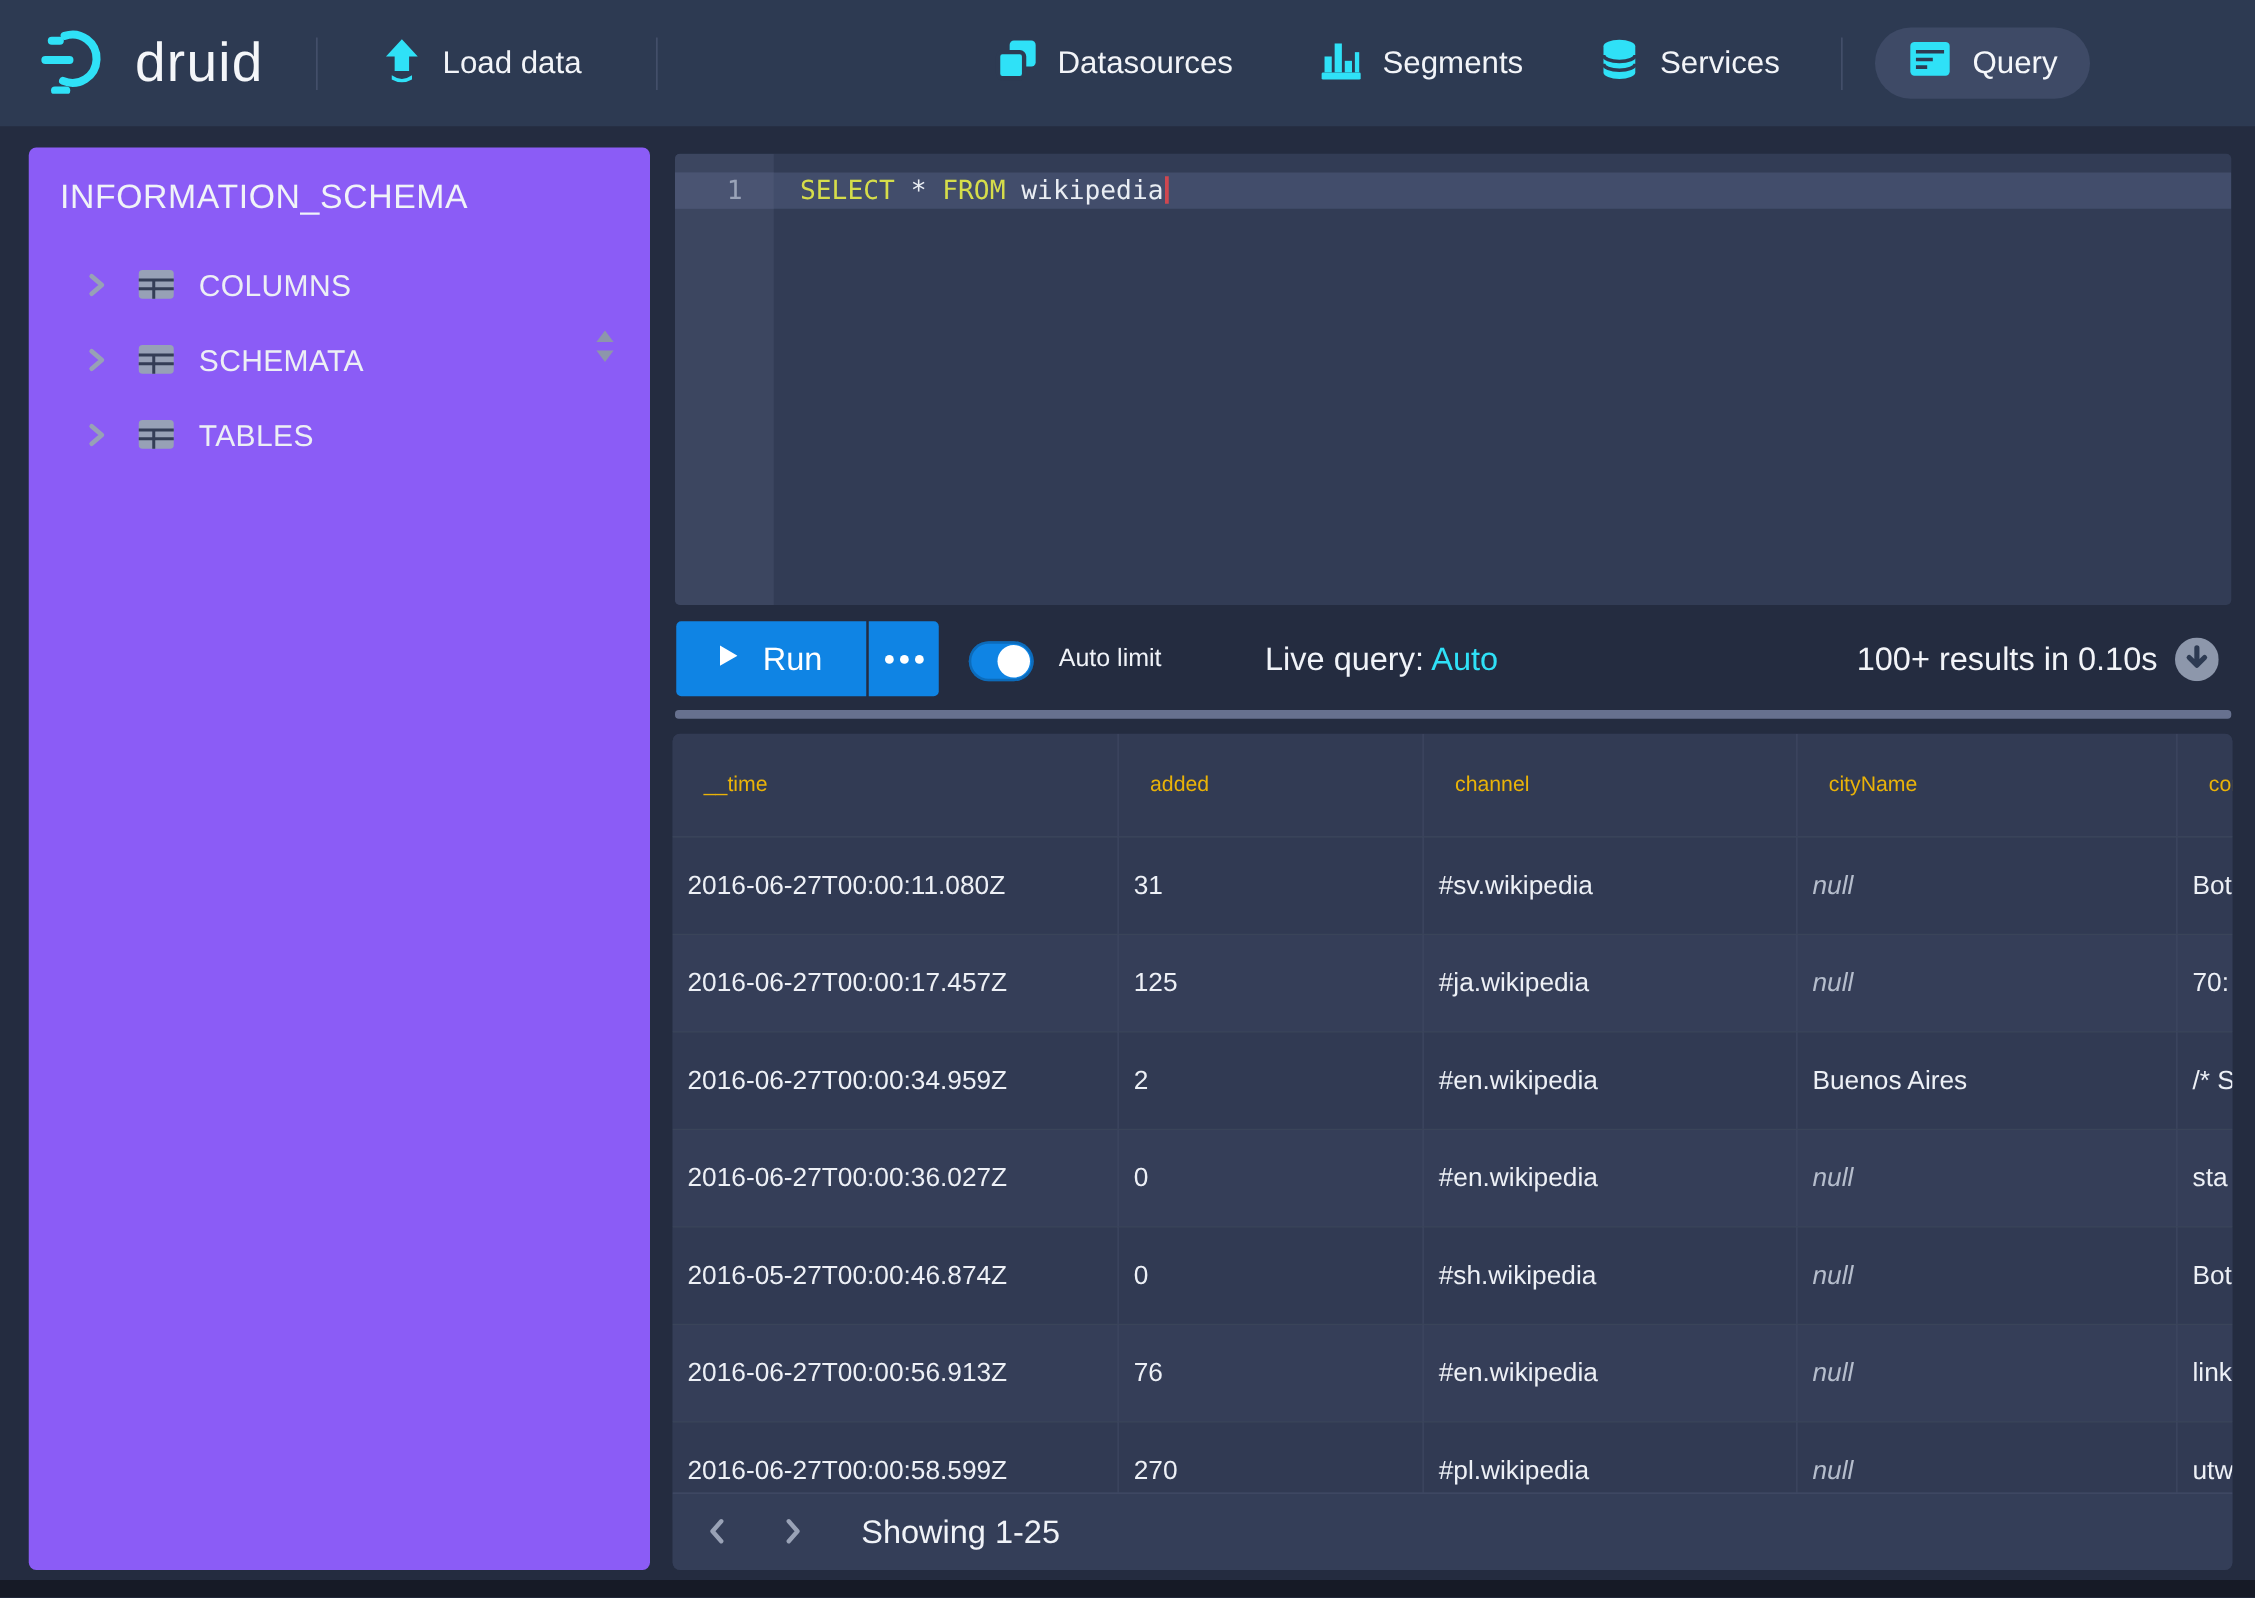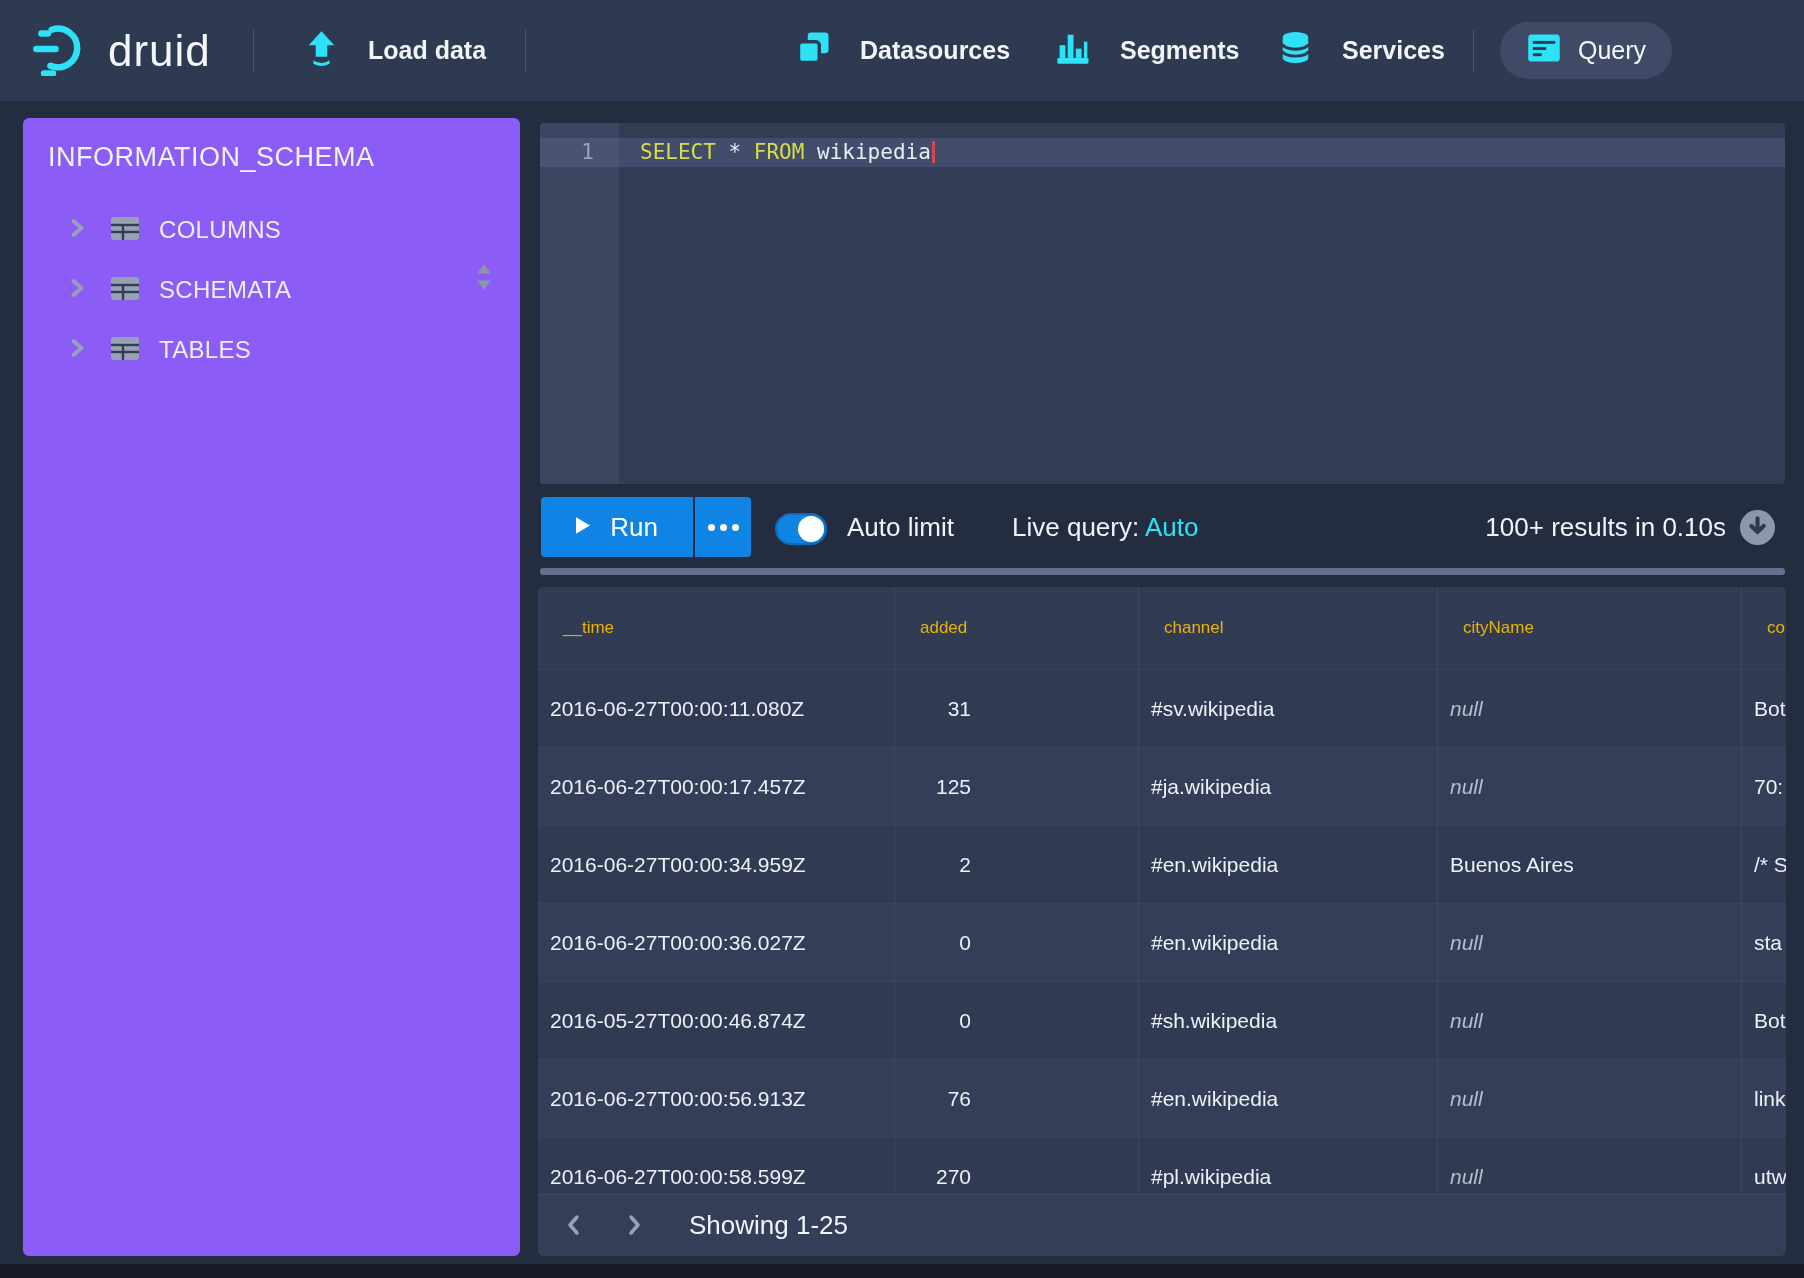--- a/index.html
+++ b/index.html
@@ -17,7 +17,7 @@
   .brand{left:30px;top:0;height:101px;display:flex;align-items:center;gap:14px;cursor:pointer;}
   .brand-word{font-size:44px;font-weight:500;letter-spacing:1px;color:#f4f6f9;}
   .nav-divider{top:30px;width:1px;height:42px;background:#4b5672;}
-  .nav-item{top:0;height:101px;display:flex;align-items:center;gap:28px;font-size:25px;color:#f2f4f8;cursor:pointer;white-space:nowrap;font-weight:bold;}
+  .nav-item{top:0;height:101px;display:flex;align-items:center;gap:14px;font-size:25px;color:#f2f4f8;cursor:pointer;white-space:nowrap;}
   .nav-pill{top:22px;height:57px;padding:0 26px;border-radius:29px;background:#3e4a66;display:flex;align-items:center;gap:16px;font-size:25px;color:#f5f7fa;cursor:pointer;}
 
   

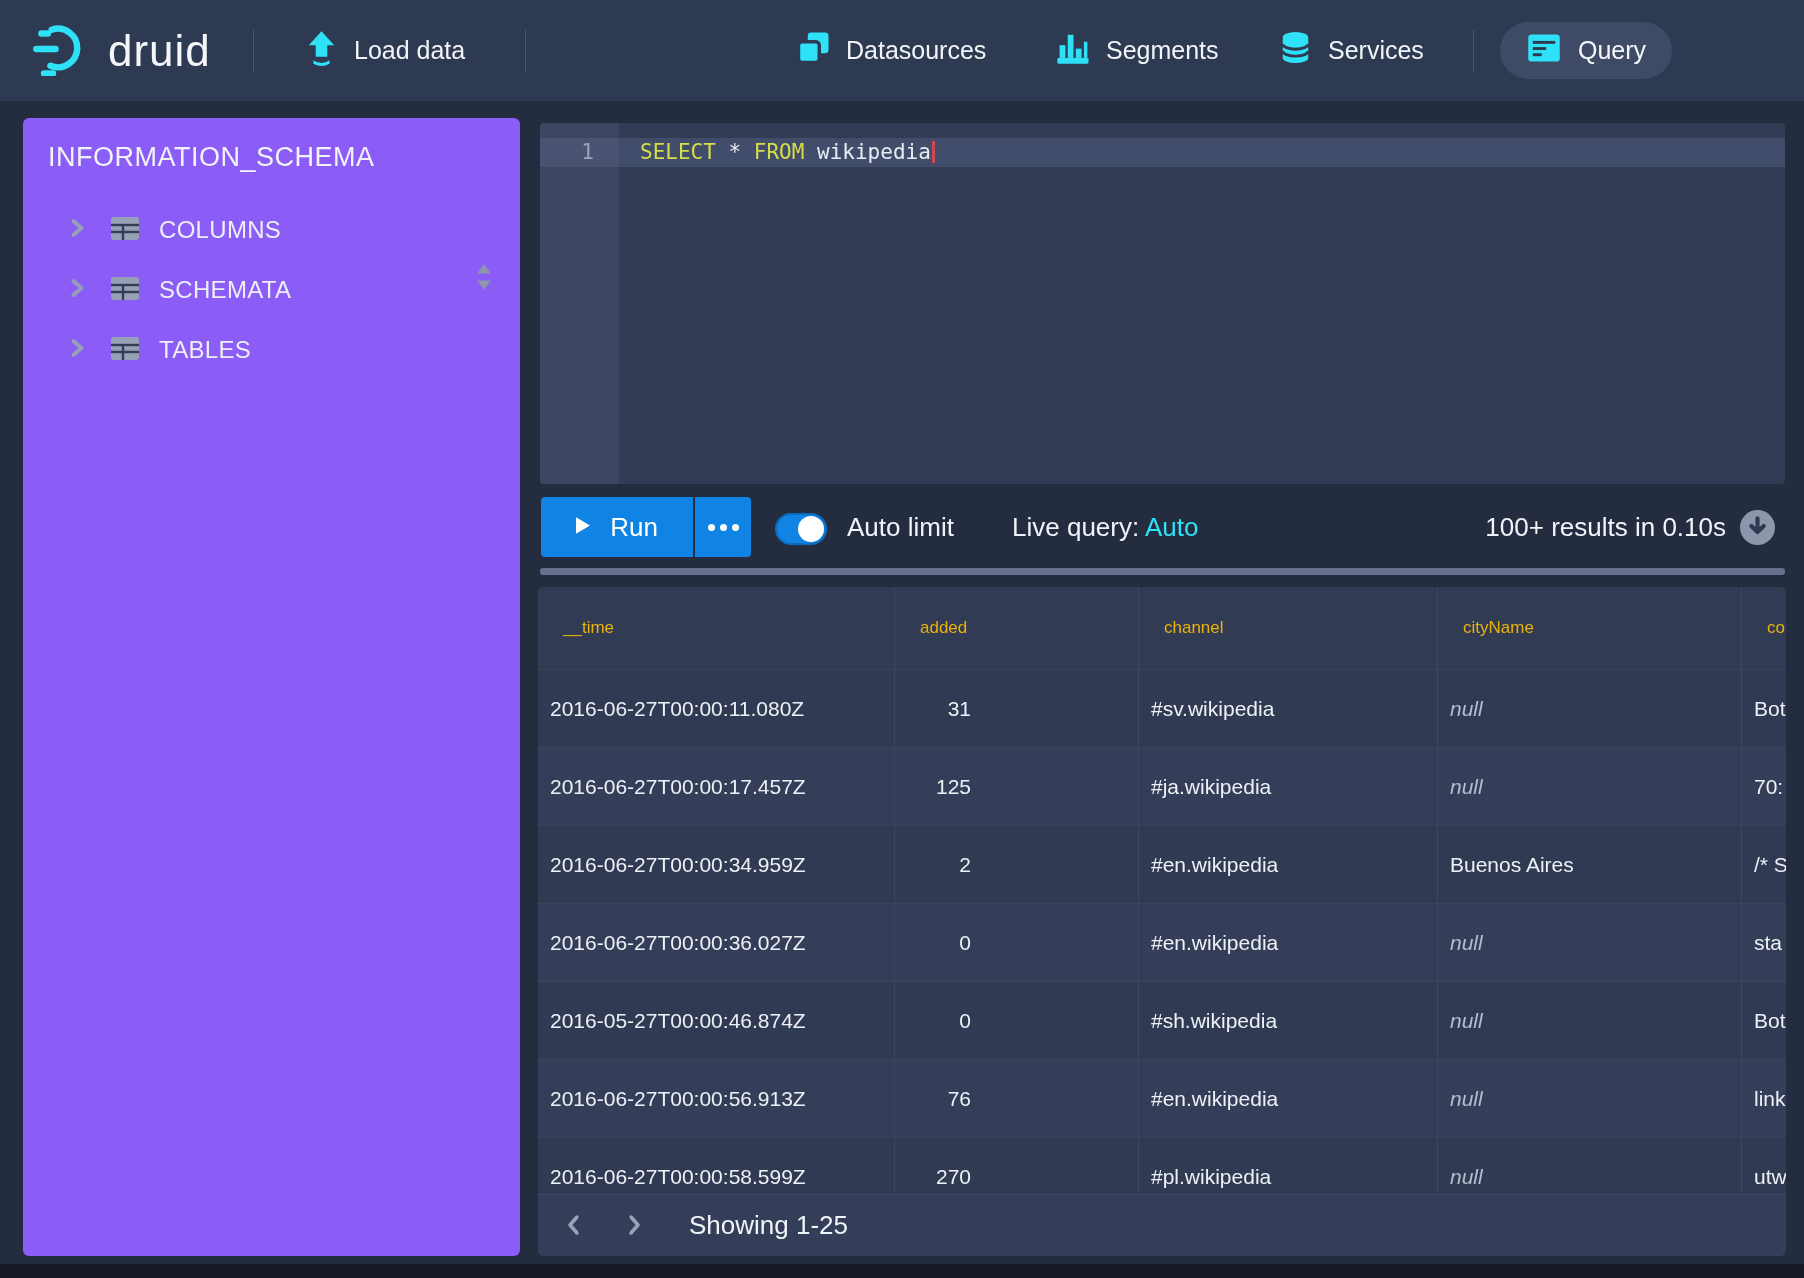--- a/index.html
+++ b/index.html
@@ -52,7 +52,7 @@
   .switch{left:775px;top:513px;width:52px;height:32px;border-radius:16px;background:#0f84e4;
     box-shadow:inset 0 0 0 2px rgba(9,60,110,0.35);cursor:pointer;}
   .switch .knob{position:absolute;right:3px;top:3px;width:26px;height:26px;border-radius:50%;background:#ffffff;}
-  .auto-limit{left:847px;top:497px;height:60px;line-height:60px;font-size:26px;color:#f0f3f8;}
+  .auto-limit{left:847px;top:497px;height:60px;line-height:60px;font-size:20px;color:#f0f3f8;}
   .live-query{left:1012px;top:497px;height:60px;line-height:60px;font-size:26px;color:#f0f3f8;white-space:pre;}
   .live-query .lv{color:#2fe1f7;cursor:pointer;}
   .results-summary{left:1376px;top:497px;width:350px;height:60px;line-height:60px;font-size:26px;color:#f2f4f8;text-align:right;}

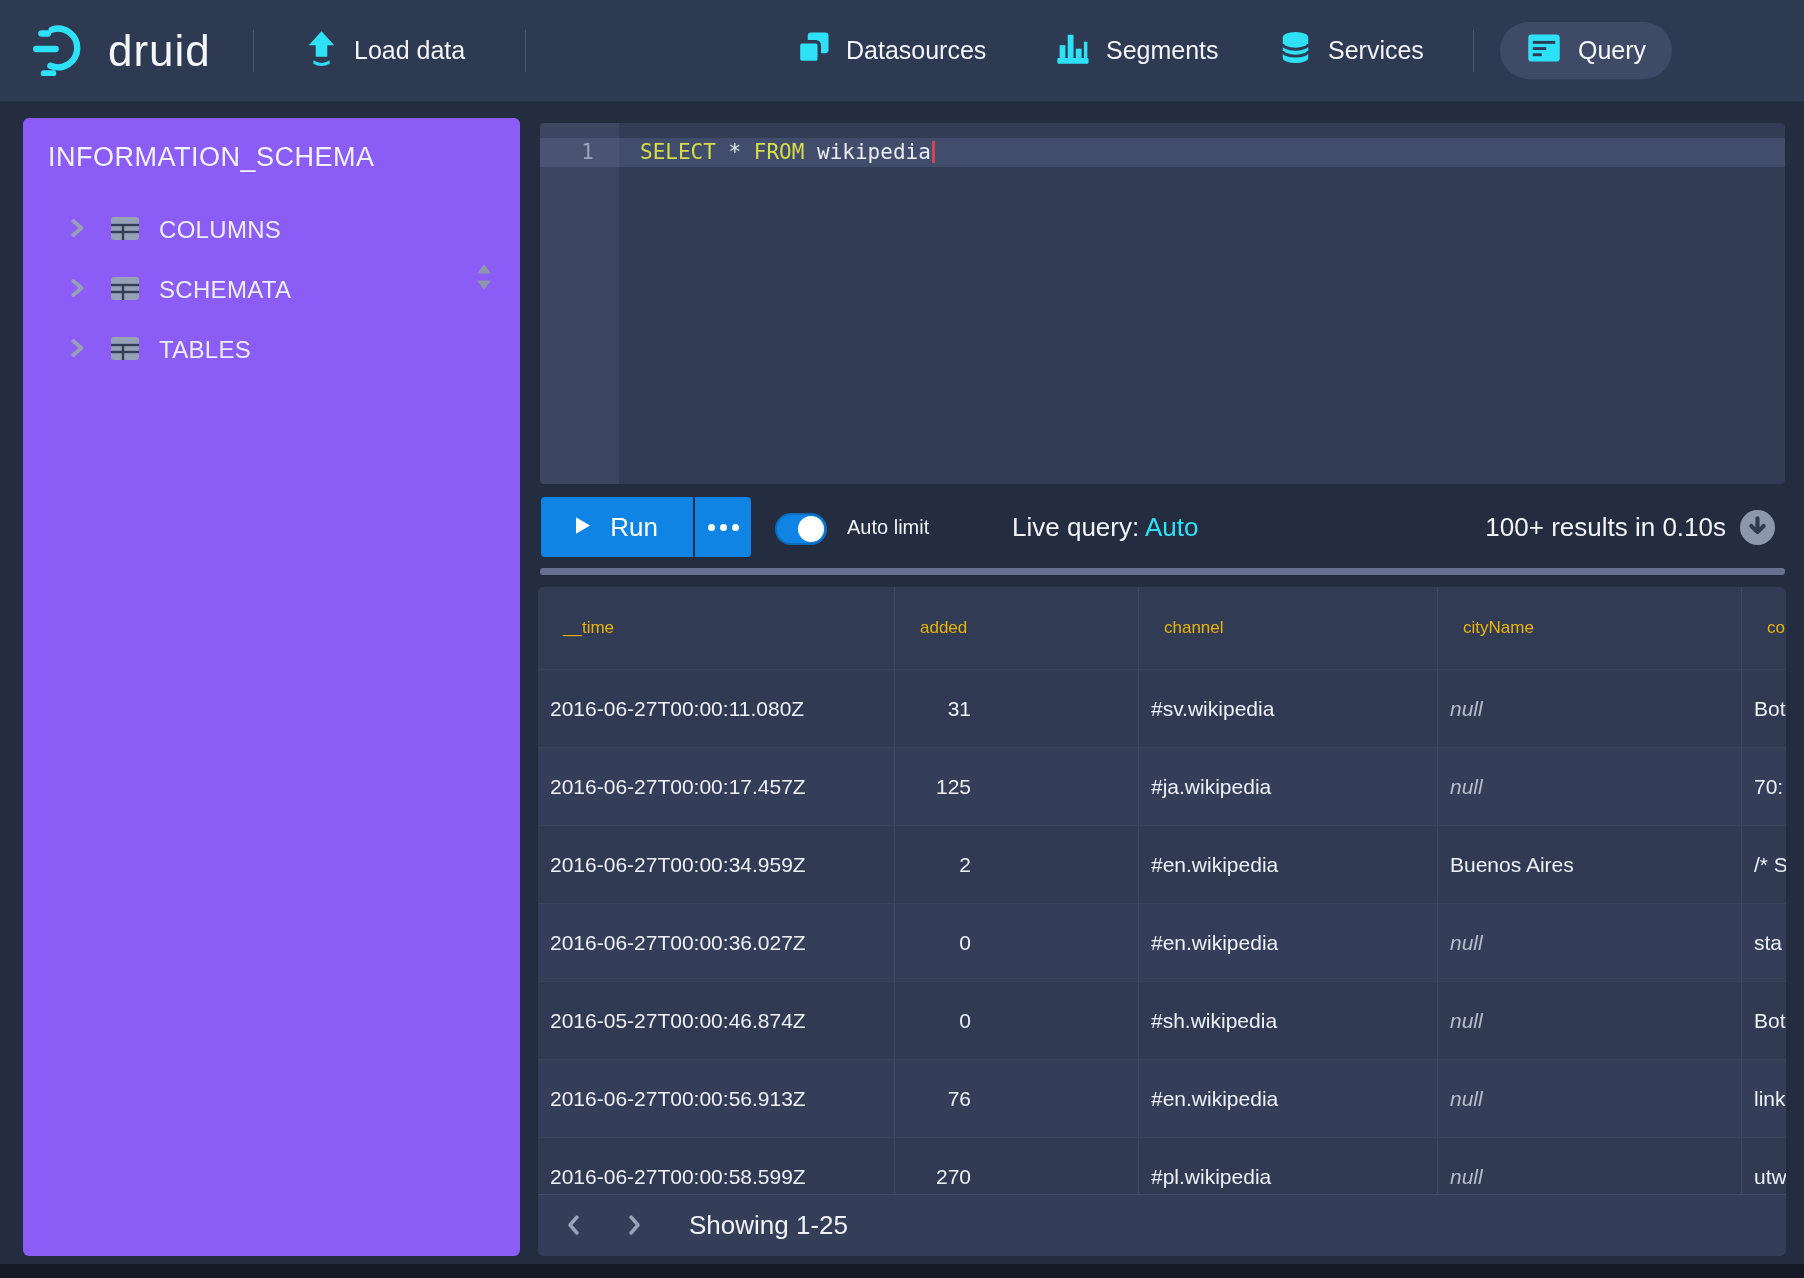--- a/index.html
+++ b/index.html
@@ -71,7 +71,7 @@
   .data-row .cell{line-height:78px;font-size:21px;color:#edf0f6;border-top:1px solid #3a4459;margin-top:-1px;}
   .data-row:nth-child(odd){background:#353e58;}
   .data-row:nth-child(even){background:#313a53;}
-  .num-wrap{display:inline-block;width:64px;text-align:right;}
+  .num-wrap{display:inline-block;width:64px;}
   .null-val{font-style:italic;color:#b5bdcc;}
   .tfooter{position:absolute;left:0;bottom:0;width:100%;height:61px;background:#343e58;border-top:1px solid #414b66;}
   .pg-chev{position:absolute;top:14px;width:32px;height:32px;display:flex;align-items:center;justify-content:center;cursor:pointer;}

